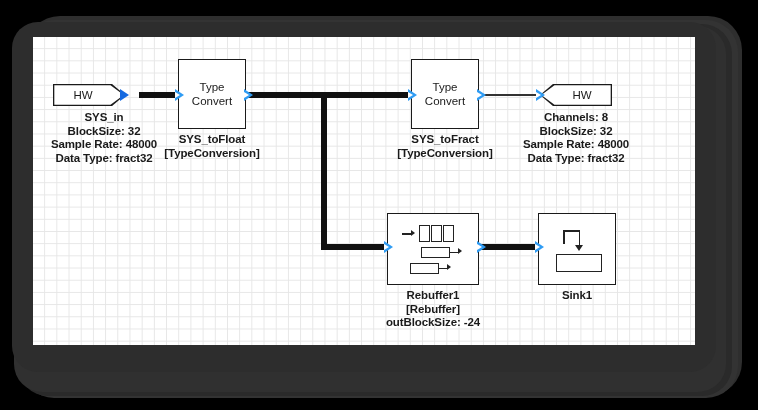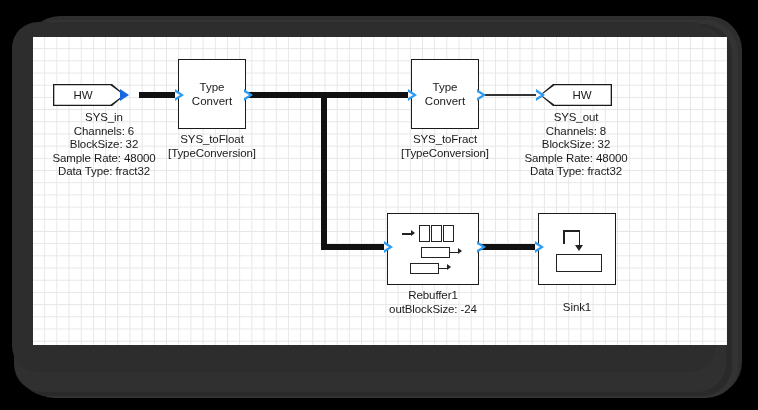--- a/index.html
+++ b/index.html
@@ -49,7 +49,6 @@
     background-size: 12.2px 12.2px;
     background-position: -1px -1px;
     overflow: hidden;
-    padding-left: 32px;
   }
 
   

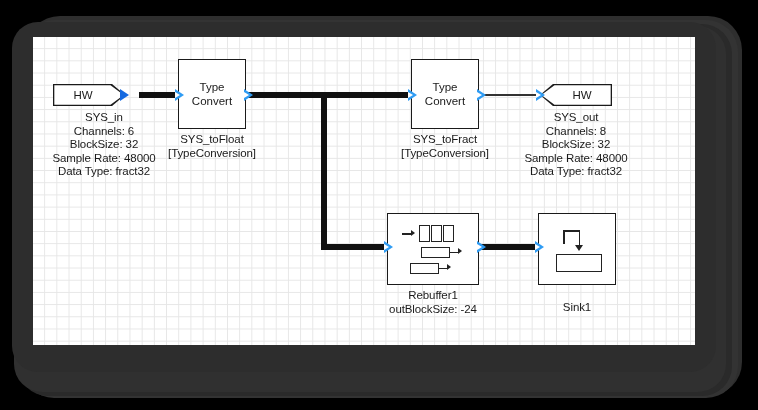--- a/index.html
+++ b/index.html
@@ -61,7 +61,7 @@
     white-space: nowrap;
     letter-spacing: -0.1px;
   }
-  .node-caption div { white-space: nowrap; }
+  .node-caption div { white-space: nowrap; font-weight: bold; }
 
   
   .sys-block {

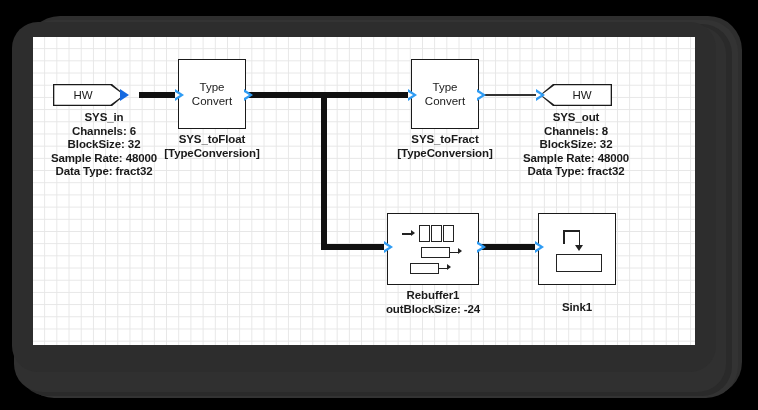--- a/index.html
+++ b/index.html
@@ -272,7 +272,6 @@
     <div class="port-hollow" style="left:503px; top:52px;"></div>
 
     <div class="node-caption" style="left:464px; top:74px; width:158px;">
-      <div>SYS_out</div>
       <div>Channels: 8</div>
       <div>BlockSize: 32</div>
       <div>Sample Rate: 48000</div>

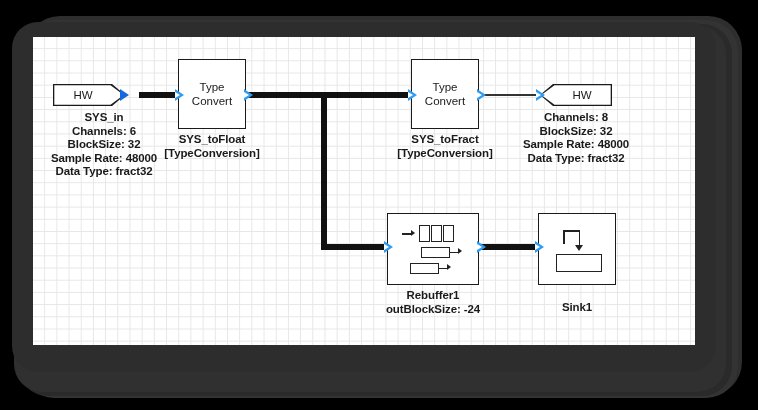--- a/index.html
+++ b/index.html
@@ -229,7 +229,6 @@
 
     <div class="node-caption" style="left:-8px; top:74px; width:158px;">
       <div>SYS_in</div>
-      <div>Channels: 6</div>
       <div>BlockSize: 32</div>
       <div>Sample Rate: 48000</div>
       <div>Data Type: fract32</div>

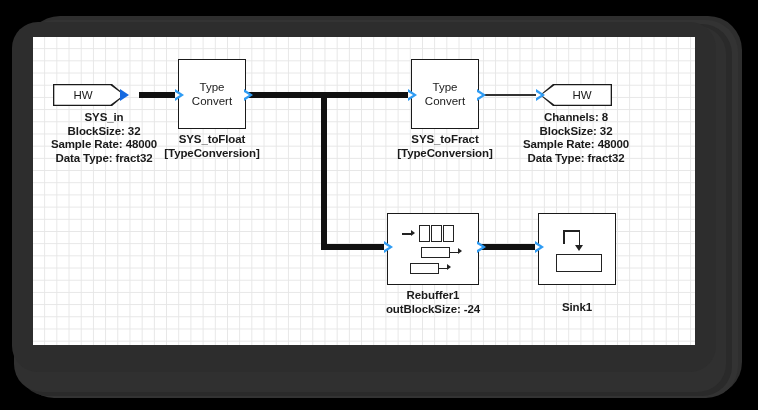--- a/index.html
+++ b/index.html
@@ -314,7 +314,7 @@
     </div>
     <div class="port-hollow" style="left:502px; top:204px;"></div>
 
-    <div class="node-caption" style="left:469px; top:264px; width:150px;">
+    <div class="node-caption" style="left:469px; top:252px; width:150px;">
       <div>Sink1</div>
     </div>
 

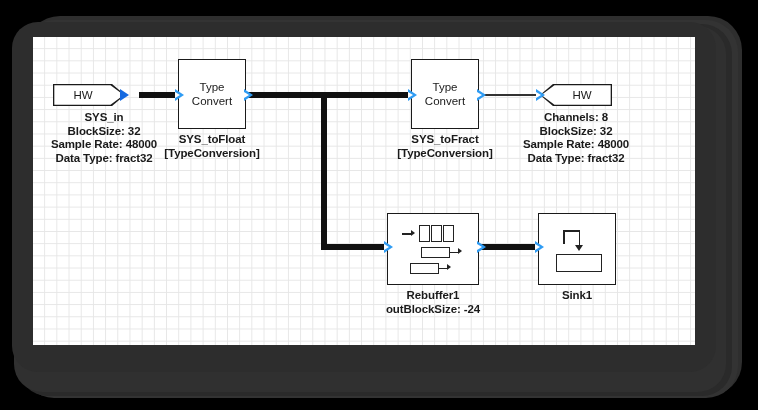--- a/index.html
+++ b/index.html
@@ -300,6 +300,7 @@
 
     <div class="node-caption" style="left:325px; top:252px; width:150px;">
       <div>Rebuffer1</div>
+      <div>[Rebuffer]</div>
       <div>outBlockSize: -24</div>
     </div>
 

